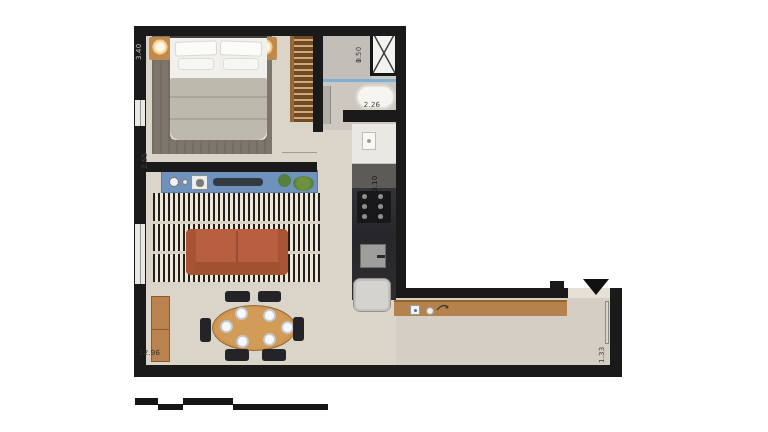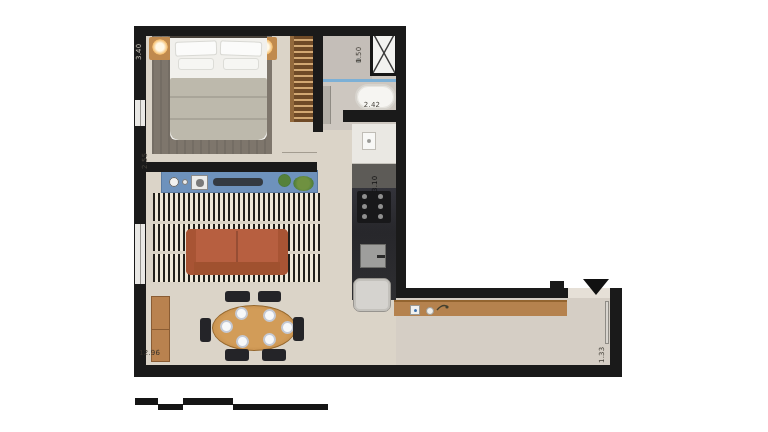--- a/index.html
+++ b/index.html
@@ -145,7 +145,7 @@
   <div class="lbl vlbl" style="left:135px;top:34px;height:26px;color:#c8c2b8;">3.40</div>
   <div class="lbl vlbl" style="left:141px;top:141px;height:28px;">2.55</div>
   <div class="lbl vlbl" style="left:355px;top:37px;height:26px;">1.50</div>
-  <div class="lbl" style="left:352px;top:101px;width:40px;text-align:center;">2.42</div>
+  <div class="lbl" style="left:352px;top:101px;width:40px;text-align:center;">2.26</div>
   <div class="lbl vlbl" style="left:371px;top:164px;height:28px;color:#121212;">3.10</div>
   <div class="lbl" style="left:139px;top:349px;width:36px;color:#36312a;">12.96</div>
   <div class="lbl vlbl" style="left:598px;top:335px;height:28px;">1.33</div>

